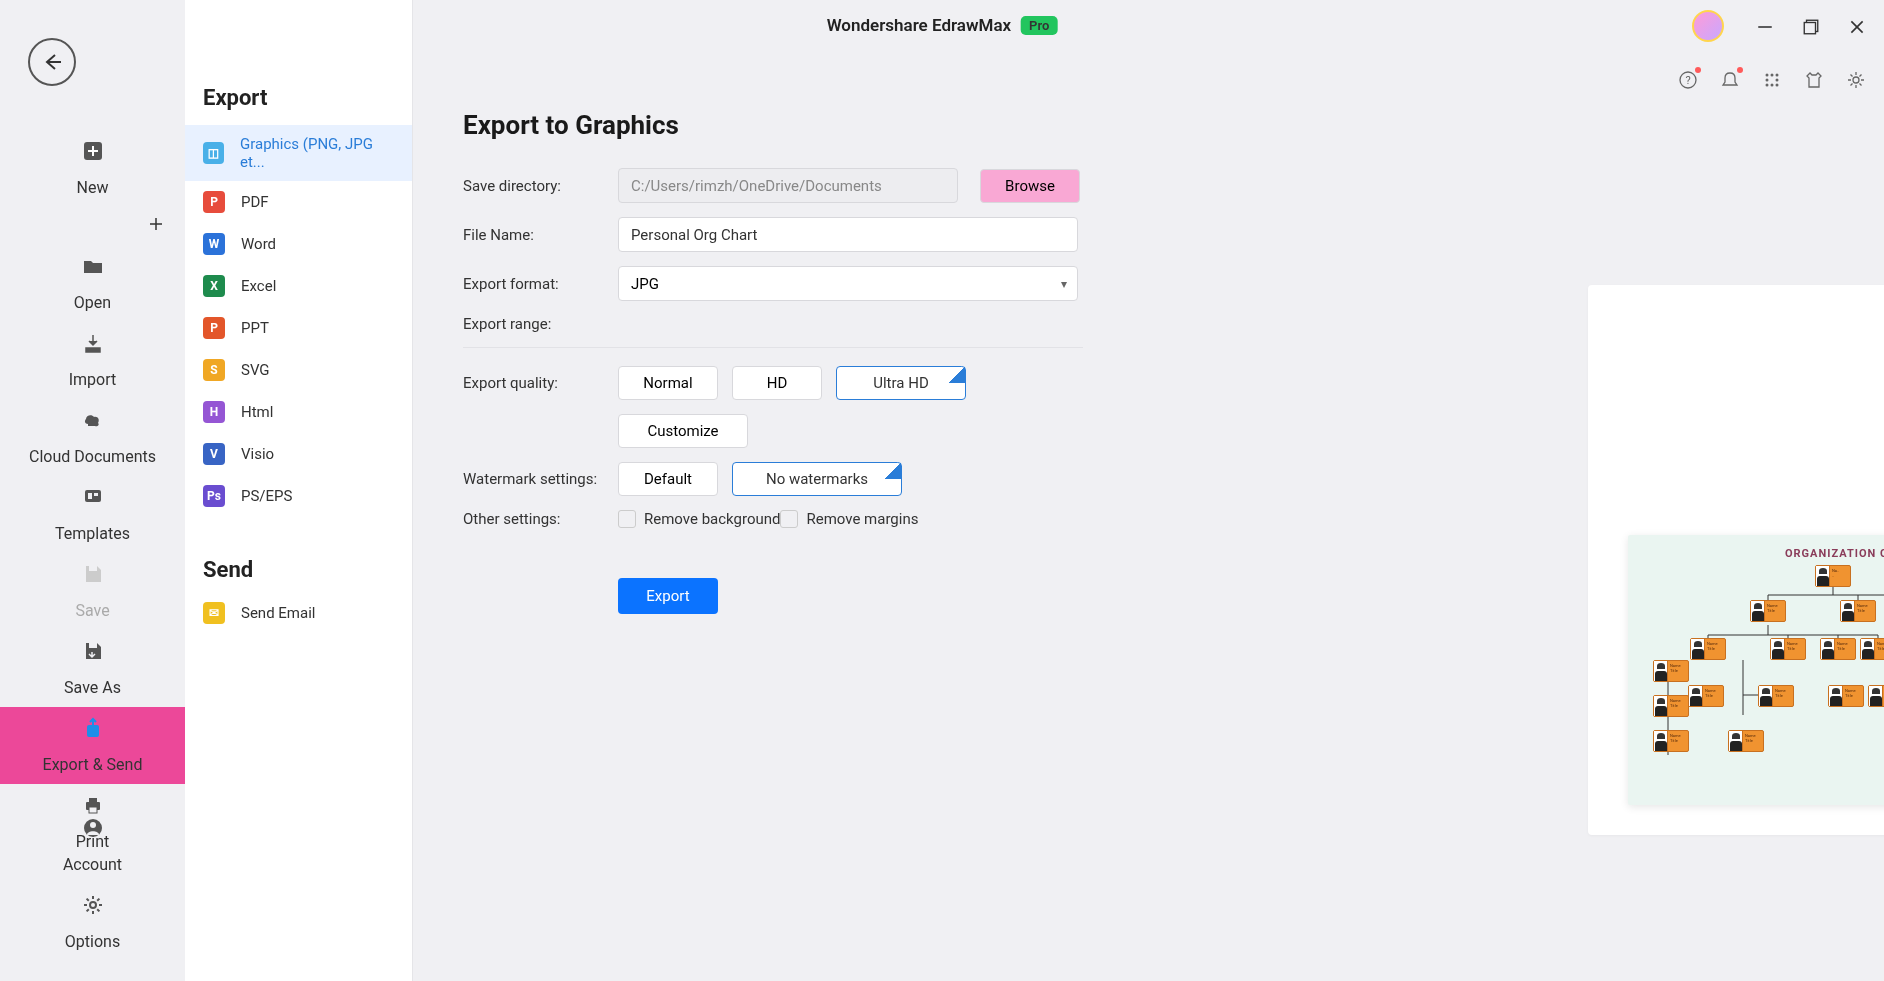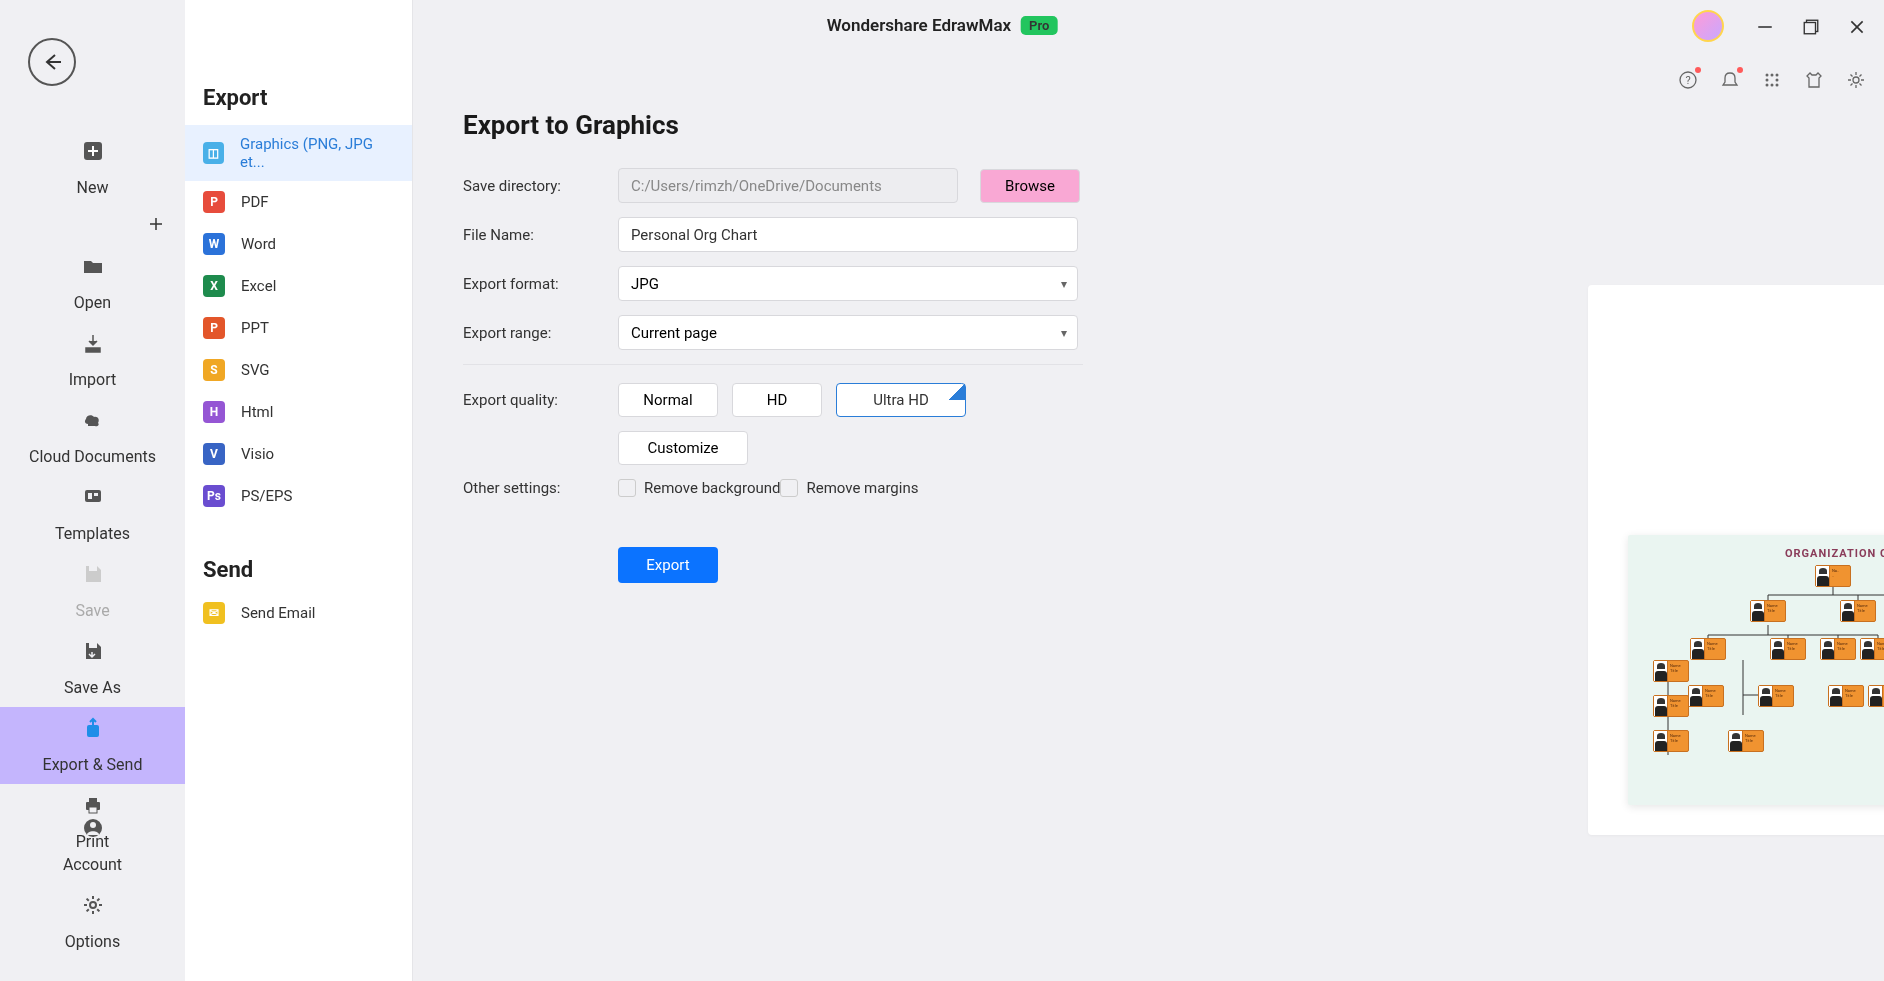--- a/index.html
+++ b/index.html
@@ -315,9 +315,6 @@
 
   <div class="form-row">
     <span class="form-label">Export range:</span>
-    <div class="select-box">
-        <span>Current page</span>
-      </div>
   </div>
 
   <div class="divider"></div>

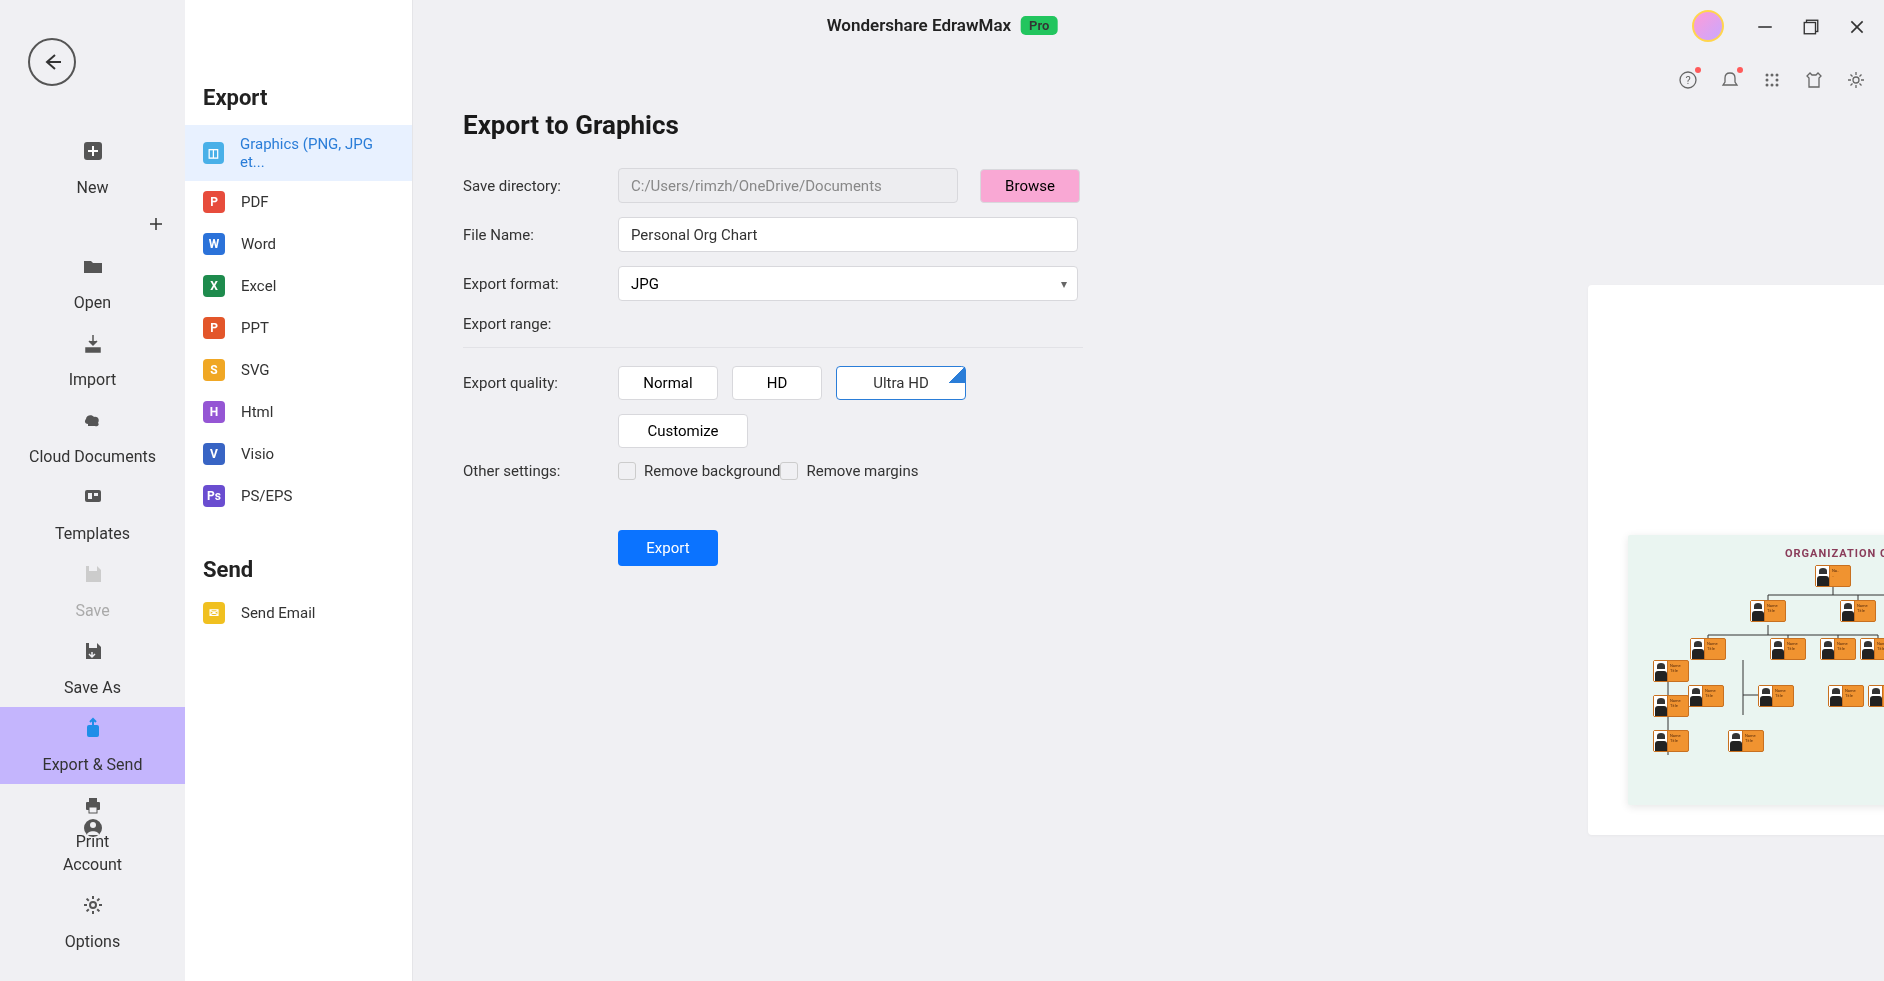--- a/index.html
+++ b/index.html
@@ -337,6 +337,16 @@
     </div>
   </div>
 
+  <div class="form-row">
+    <span class="form-label">Watermark settings:</span>
+    <div class="btn-group">
+      <div class="opt-btn">Default</div>
+      <div class="opt-btn sel" style="width:170px">
+          <span>No watermarks</span>
+          <div class="corner"></div>
+        </div>
+    </div>
+  </div>
 
   <div class="form-row">
     <span class="form-label">Other settings:</span>

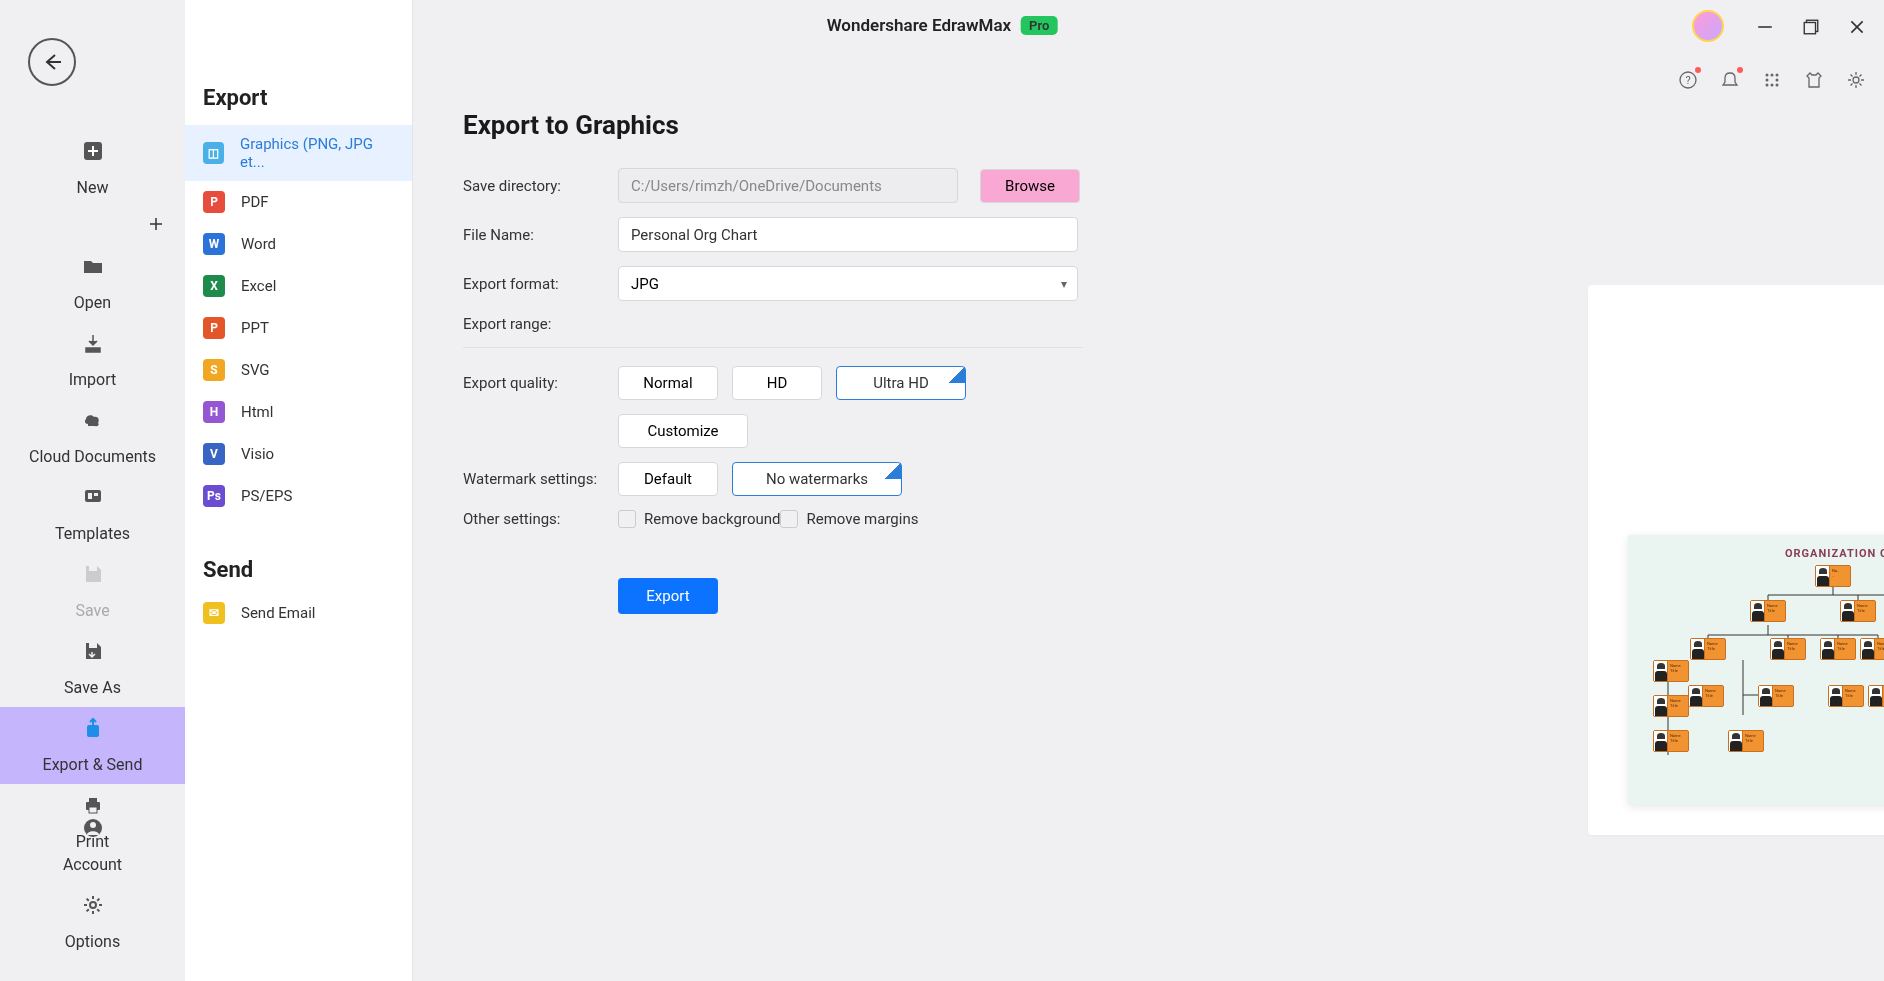--- a/index.html
+++ b/index.html
@@ -24,7 +24,7 @@
 
 .nav-left { position: absolute; left: 0; top: 130px; width: 185px; }
 .nav-item { display: flex; align-items: center; padding: 10px 18px; gap: 16px; font-size: 16px; color: #333; cursor: pointer; flex-direction: column; }
-.nav-item.sel { background: #c4b5fd; }
+.nav-item.sel { background: #ec4899; }
 .nav-item.disabled { color: #aaa; }
 .nav-icon { width: 22px; height: 22px; display: flex; align-items: center; justify-content: center; }
 .nav-plus { margin-left: auto; width: 22px; height: 22px; display:flex; align-items:center; justify-content:center; }

